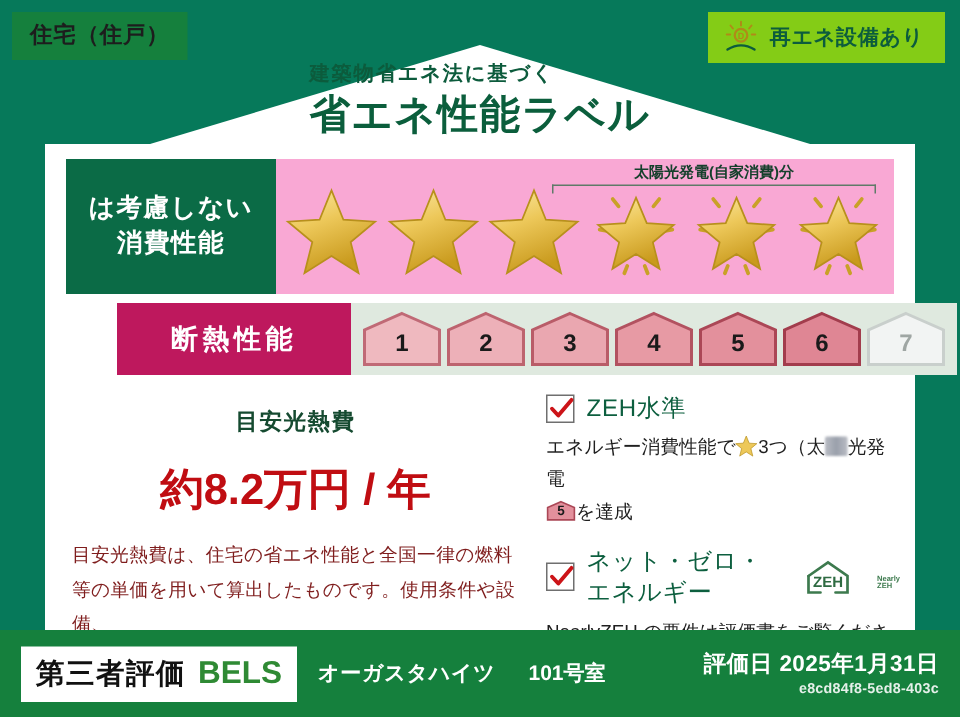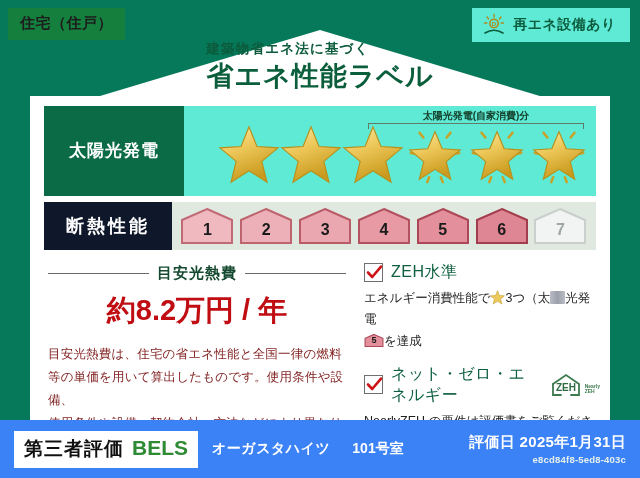--- a/index.html
+++ b/index.html
@@ -38,7 +38,7 @@
   }
   .tag-saiene {
     position: absolute; right: 10px; top: 8px;
-    background: #5eead4;
+    background: #84cc16;
     display: flex; align-items: center; gap: 7px;
     padding: 5px 14px 5px 10px;
     z-index: 7;

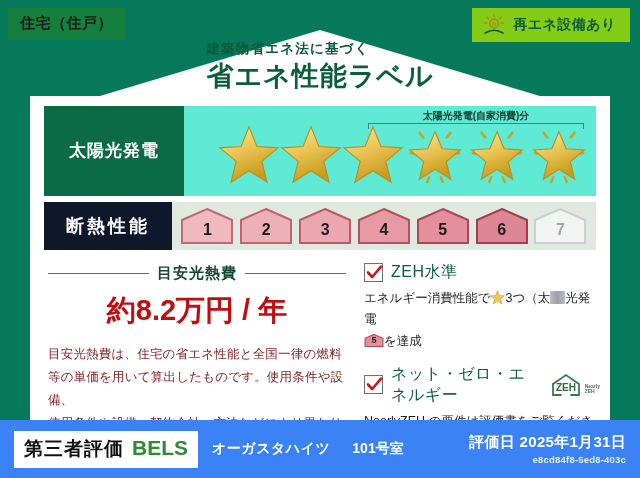--- a/index.html
+++ b/index.html
@@ -75,8 +75,8 @@
     flex: none;
   }
   .stars-area {
-    flex: 1; background: #5eead4; position: relative;
-    display: flex; align-items: center; justify-content: flex-end;
+    flex: 1; background: #f9a8d4; position: relative;
+    display: flex; align-items: center; justify-content: space-between;
     padding: 0 6px;
   }
   .star-wrap { width: 62px; height: 62px; position: relative; margin-top: 8px; }

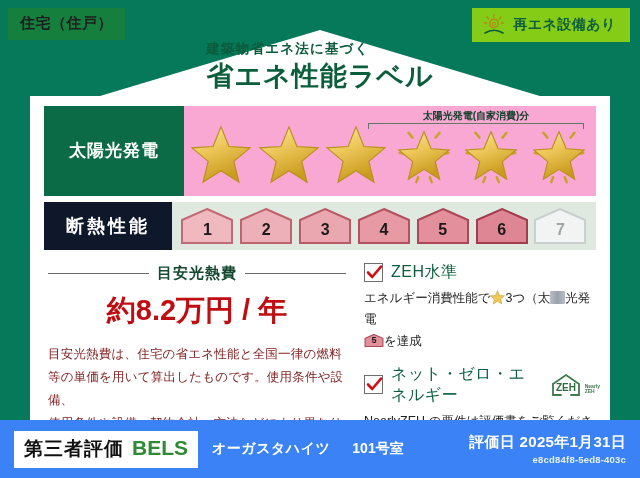--- a/index.html
+++ b/index.html
@@ -216,7 +216,7 @@
 
     <div class="row-energy">
       <div class="lbl-box">
-        <span>太陽光発電</span>
+        <span>は考慮しない</span>
       </div>
       <div class="stars-area">
 

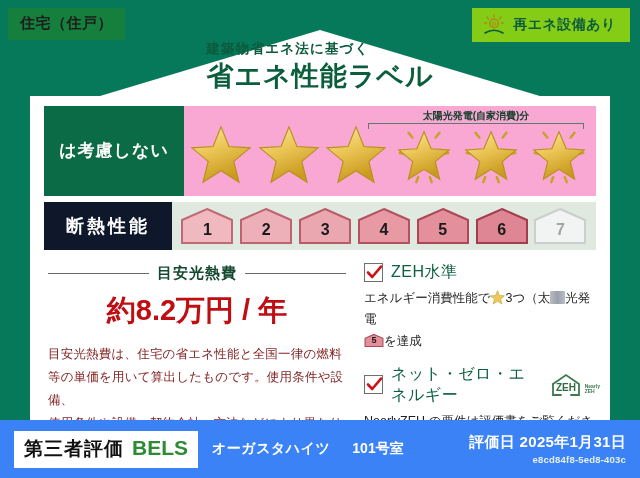--- a/index.html
+++ b/index.html
@@ -217,6 +217,7 @@
     <div class="row-energy">
       <div class="lbl-box">
         <span>は考慮しない</span>
+        <span>消費性能</span>
       </div>
       <div class="stars-area">
 

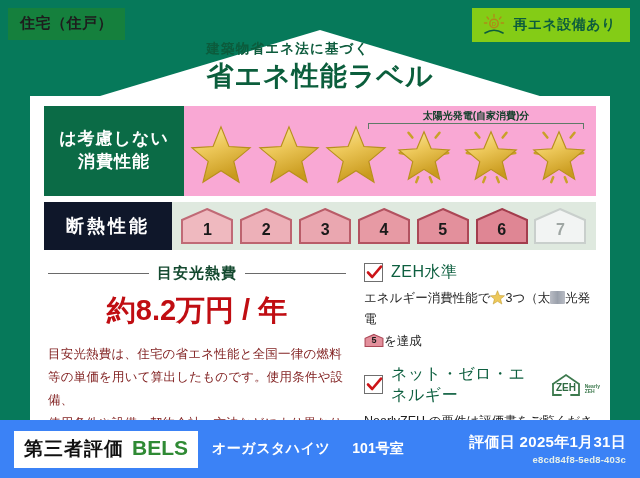--- a/index.html
+++ b/index.html
@@ -103,9 +103,9 @@
     display: flex; align-items: stretch;
   }
   .lbl-box2 {
-    width: 128px; background: #0f172a; color: #fff;
+    width: 156px; background: #be185d; color: #fff;
     display: flex; align-items: center; justify-content: center;
-    font-size: 18px; font-weight: 700; letter-spacing: 3px; flex: none;
+    font-size: 18px; font-weight: 700; letter-spacing: 3px; flex: none; margin-left: 34px;
   }
   .badges-area {
     flex: 1; background: #dfe9df; display: flex; align-items: center;

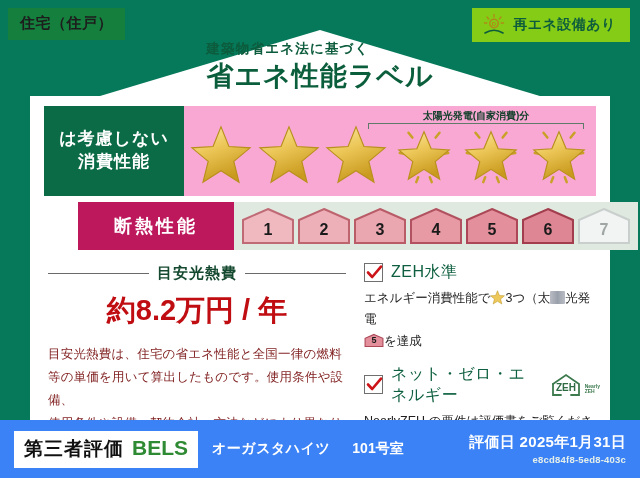--- a/index.html
+++ b/index.html
@@ -124,7 +124,7 @@
   .lower-left { width: 330px; position: relative; padding: 4px 14px 0 18px; }
   .lower-right { flex: 1; position: relative; padding: 6px 10px 0 4px; }
 
-  .cost-head { display: flex; align-items: center; gap: 8px; margin-top: 4px; }
+  .cost-head { display: flex; align-items: center; gap: 8px; margin-top: 4px; flex-direction: column; }
   .cost-head .ln { flex: 1; height: 1px; background: #6a6a6a; }
   .cost-head .tx { font-size: 15px; font-weight: 700; color: #154a30; letter-spacing: 1px; }
   .cost-val {

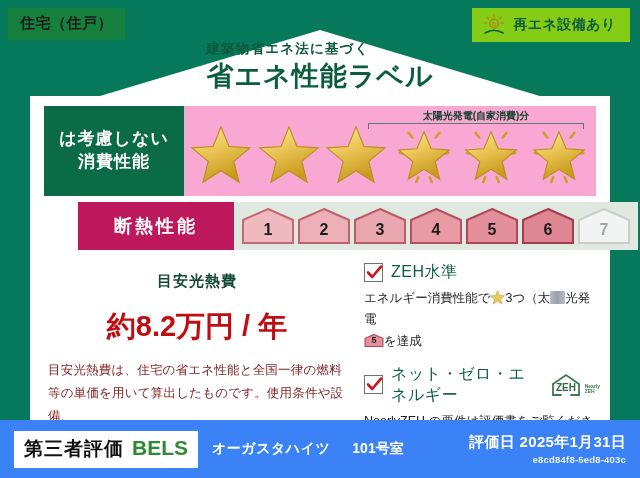--- a/index.html
+++ b/index.html
@@ -159,7 +159,7 @@
     position: absolute; inset: 0; display: flex; align-items: center; justify-content: center;
     font-size: 9px; font-weight: 700; color: #1a1a1a; padding-top: 2px;
   }
-  .zeh-logo { display: inline-flex; align-items: flex-end; gap: 2px; vertical-align: -7px; margin-left: 4px; }
+  .zeh-logo { display: inline-flex; align-items: flex-end; gap: 16px; vertical-align: -7px; margin-left: 4px; }
   .zeh-logo svg { width: 34px; height: 26px; display: block; }
   .zeh-logo .tiny { font-size: 5px; color: #3d7a4e; line-height: 5.5px; font-weight: 700; padding-bottom: 3px; }
 

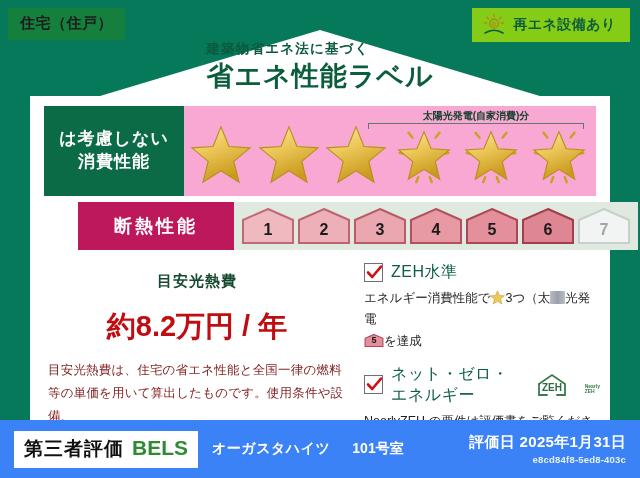--- a/index.html
+++ b/index.html
@@ -166,7 +166,7 @@
   
   .footer {
     position: absolute; left: 0; bottom: 0; width: 640px; height: 58px;
-    background: #3b82f6; display: flex; align-items: center; z-index: 6;
+    background: #15803d; display: flex; align-items: center; z-index: 6;
   }
   .bels-badge {
     background: #ffffff; margin-left: 14px; padding: 5px 10px 6px 10px;

